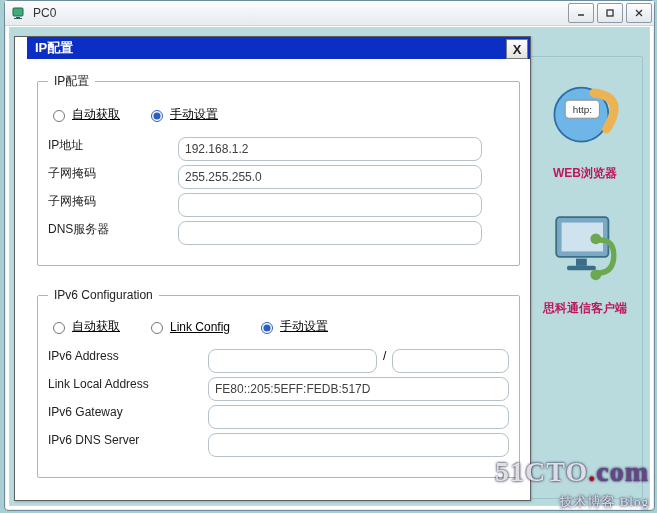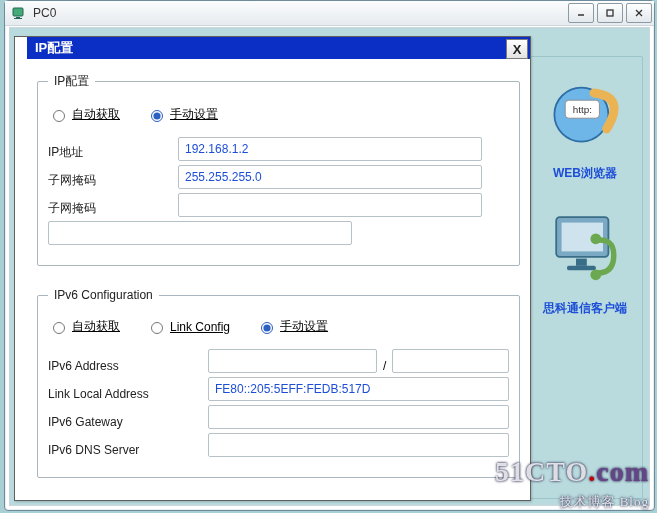--- a/index.html
+++ b/index.html
@@ -152,7 +152,7 @@
   }
   .row {
     display: flex;
-    align-items: flex-end;
+    align-items: flex-start;
     margin: 4px 0;
     min-height: 24px;
   }

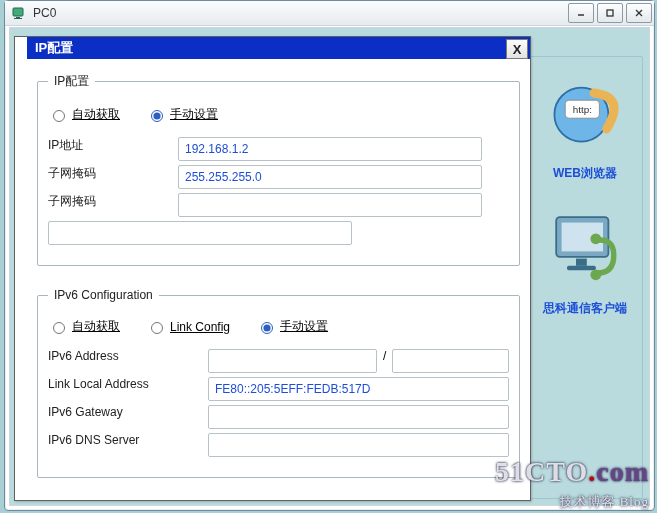--- a/index.html
+++ b/index.html
@@ -181,8 +181,8 @@
     background: #fff;
     padding: 1px 6px;
     font-size: 12px;
-    color: #1d4ed8;
-    border-radius: 2px;
+    color: #404040;
+    border-radius: 8px;
   }
   input[type=text].narrow { flex: none; width: 290px; }
   .slash { padding: 0 6px; }

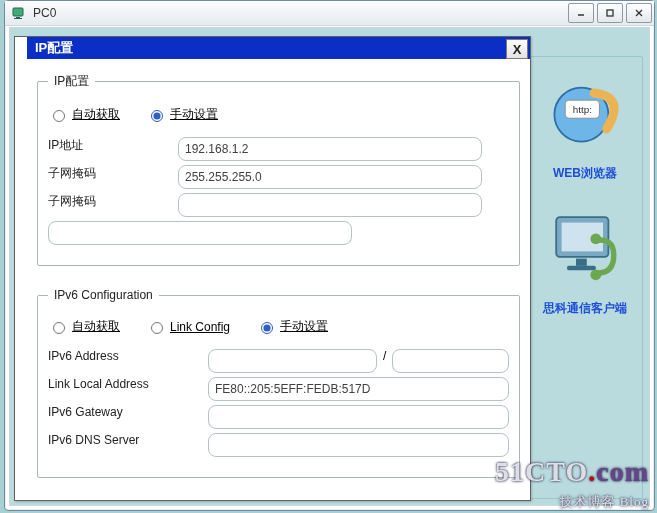--- a/index.html
+++ b/index.html
@@ -95,7 +95,7 @@
   }
   .right-item .label {
     font-weight: bold;
-    color: #1d4ed8;
+    color: #be185d;
     font-size: 12px;
   }
 

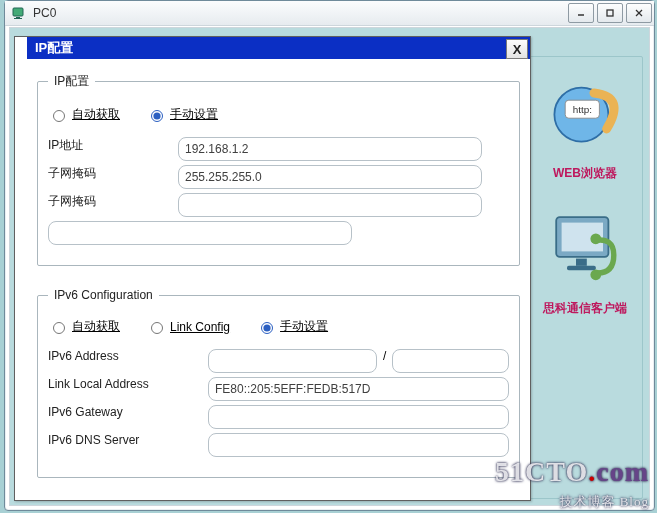--- a/index.html
+++ b/index.html
@@ -309,6 +309,7 @@
             <input type="text" class="narrow" value="" style="">
           </div>
           <div class="row">
+            <span class="lbl">DNS服务器</span>
             <input type="text" class="narrow" value="" style="">
           </div>
         </fieldset>

